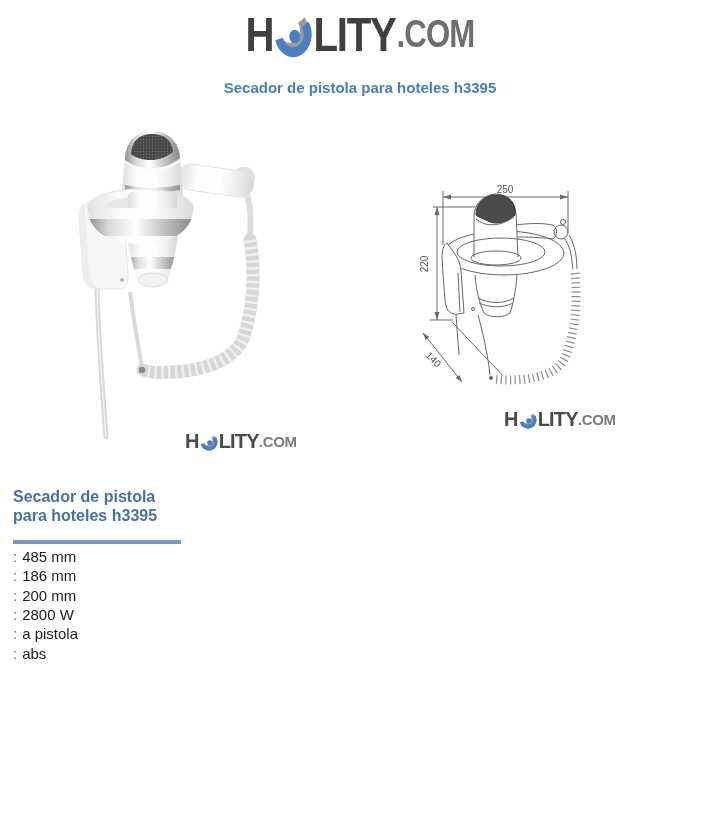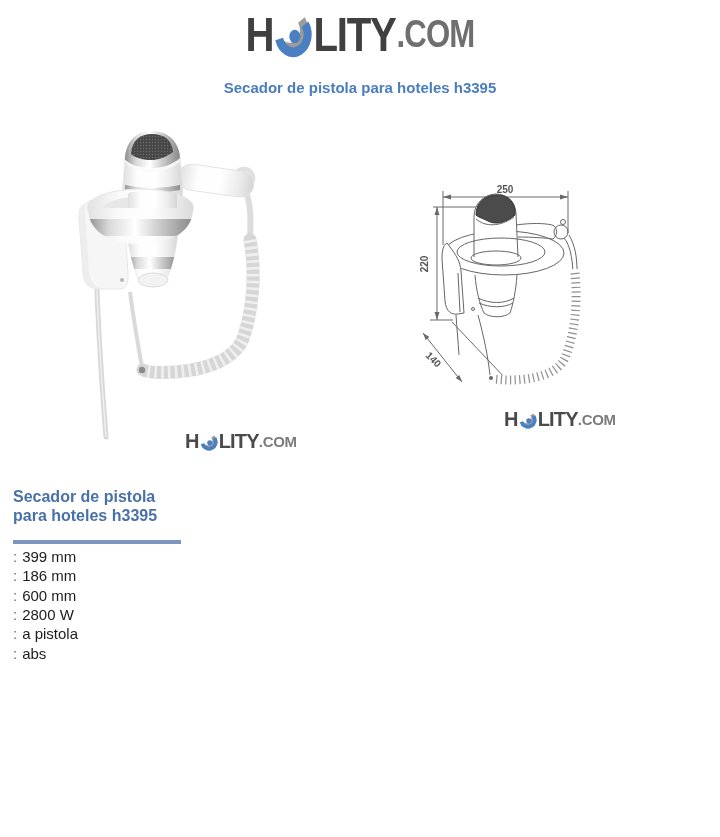--- a/index.html
+++ b/index.html
@@ -27,7 +27,7 @@
 
   
   .photo-wrap{position:absolute;left:55px;top:108px;width:300px;height:370px;}
-  .diagram-wrap{position:absolute;left:400px;top:165px;width:220px;height:280px;font-weight:bold;}
+  .diagram-wrap{position:absolute;left:400px;top:165px;width:220px;height:280px;}
   .diagram-wrap text{font-family:"Liberation Sans",sans-serif;font-size:10px;fill:#555;}
 
   

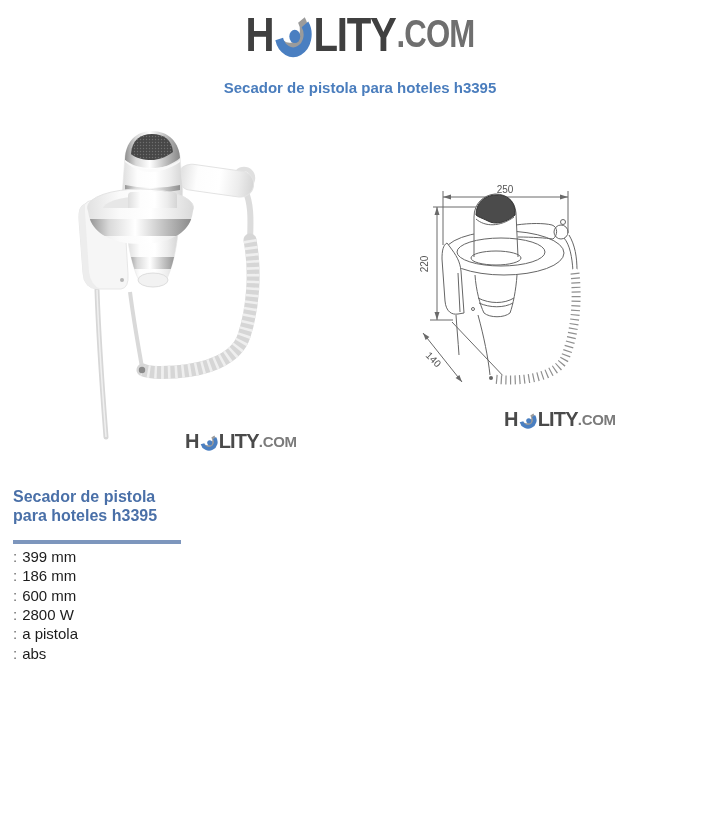--- a/index.html
+++ b/index.html
@@ -241,7 +241,7 @@
   <div class="spec-list">
     <div class="spec-row">
       <span class="sep">:</span>
-      <span class="val">399 mm</span>
+      <span class="val">485 mm</span>
     </div>
     <div class="spec-row">
       <span class="sep">:</span>

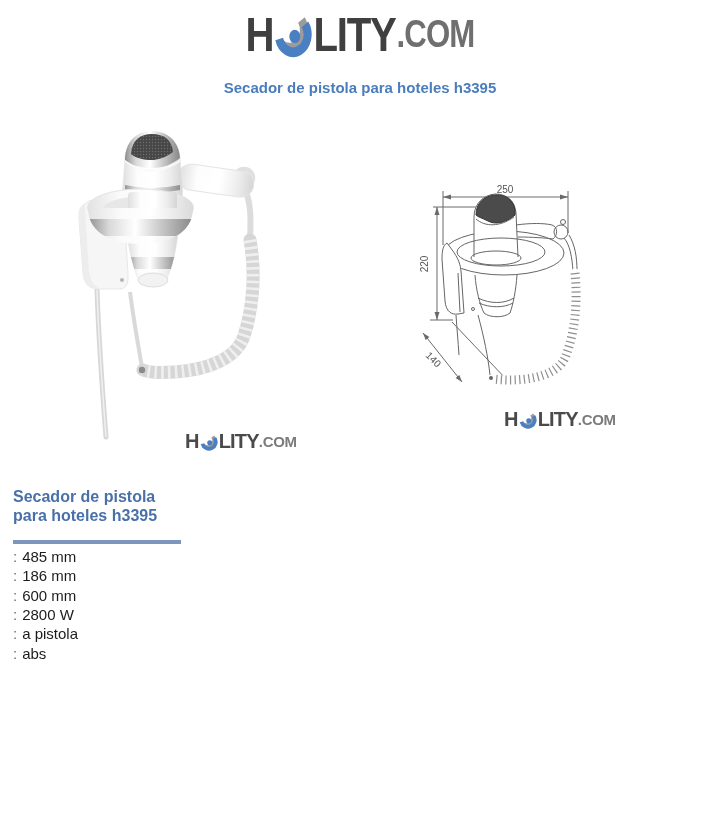--- a/index.html
+++ b/index.html
@@ -249,7 +249,7 @@
     </div>
     <div class="spec-row">
       <span class="sep">:</span>
-      <span class="val">600 mm</span>
+      <span class="val">200 mm</span>
     </div>
     <div class="spec-row">
       <span class="sep">:</span>

